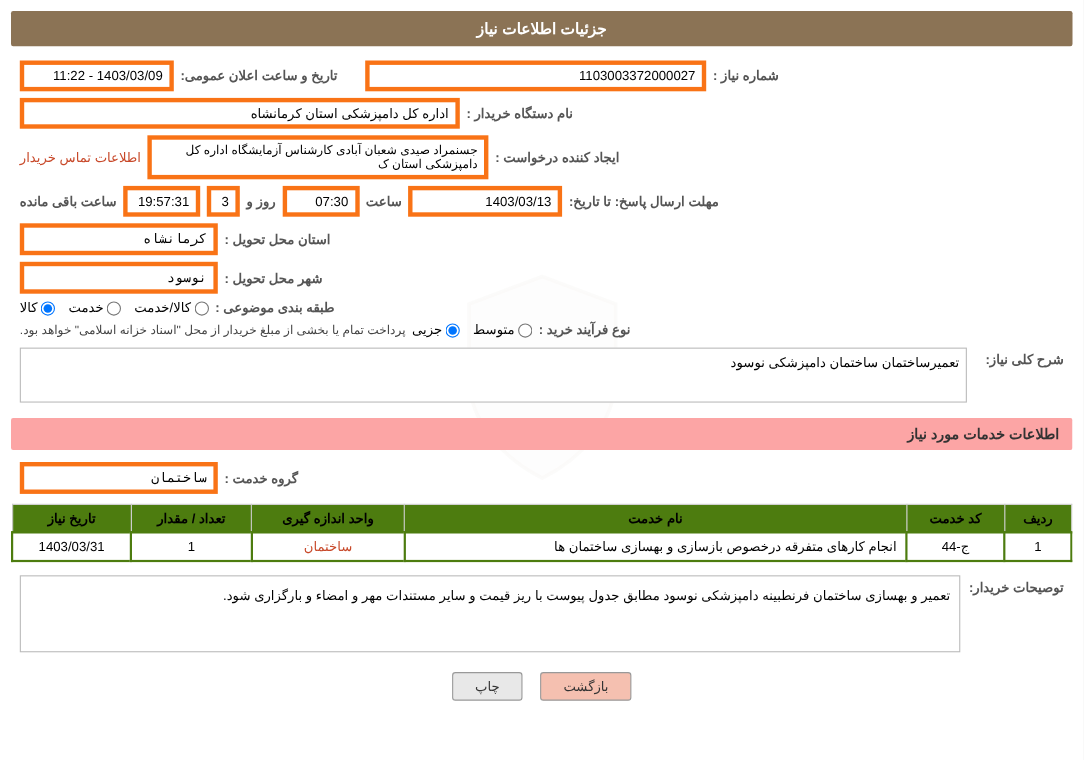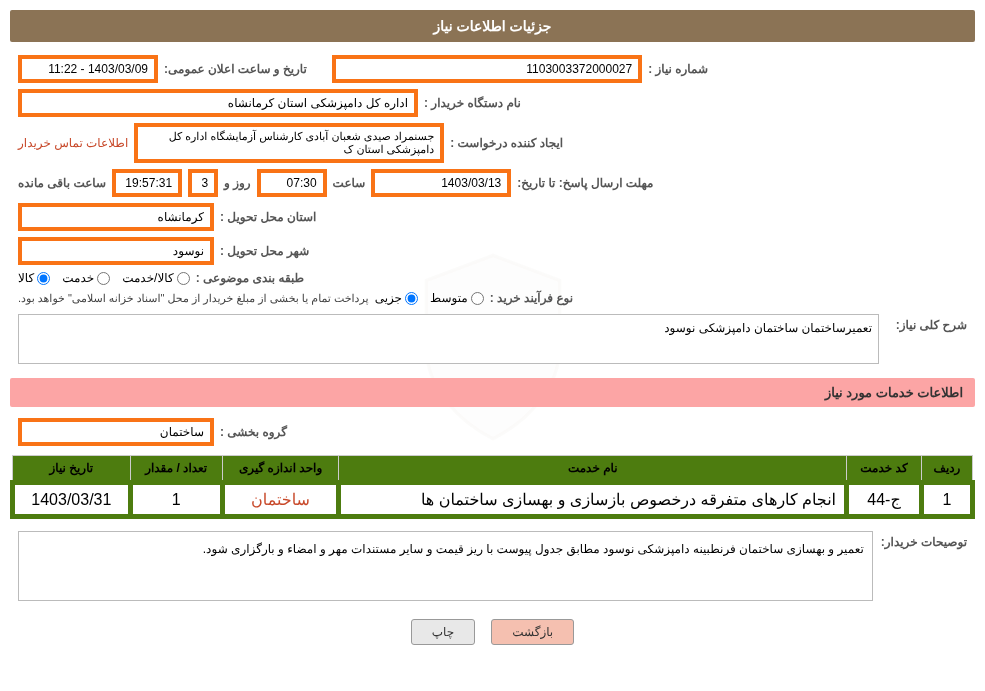--- a/index.html
+++ b/index.html
@@ -47,7 +47,7 @@
       text-align: right;
     }
     .input-wide { width: 310px; }
-    .input-medium { width: 196px; }
+    .input-medium { width: 180px; font-family: Liberation Mono, monospace; }
     .input-date { width: 140px; }
     .input-time { width: 70px; }
     .input-days { width: 30px; }

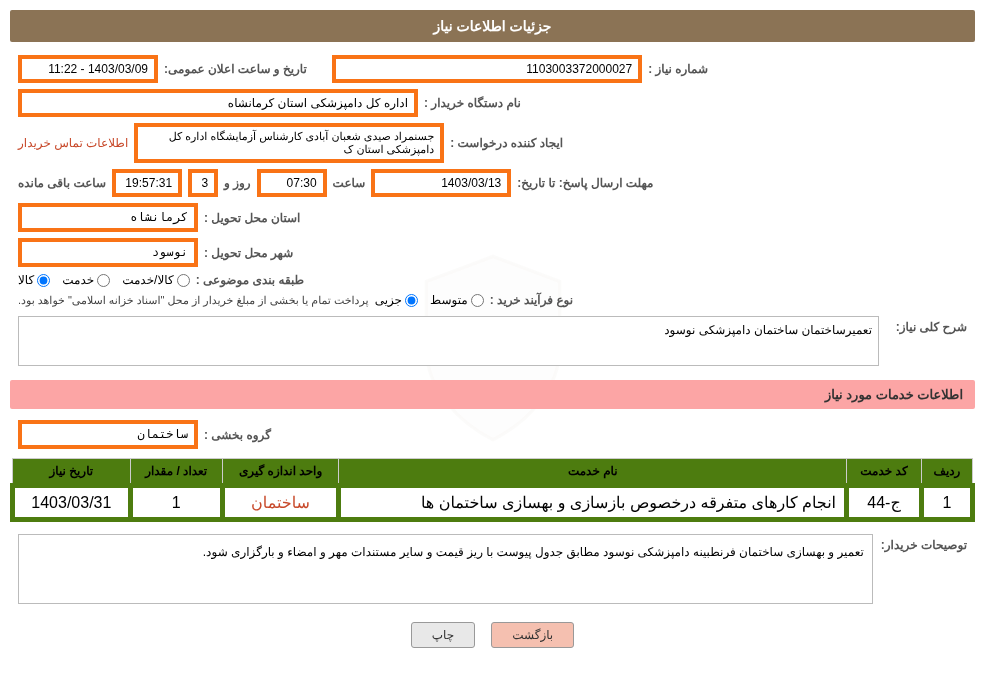--- a/index.html
+++ b/index.html
@@ -293,7 +293,7 @@
     <div class="section-title z1">اطلاعات خدمات مورد نیاز</div>
 
     <div class="inline-row z1">
-      <span class="col-label">گروه بخشی :</span>
+      <span class="col-label">گروه خدمت :</span>
       <span class="input-box input-medium">ساختمان</span>
     </div>
 

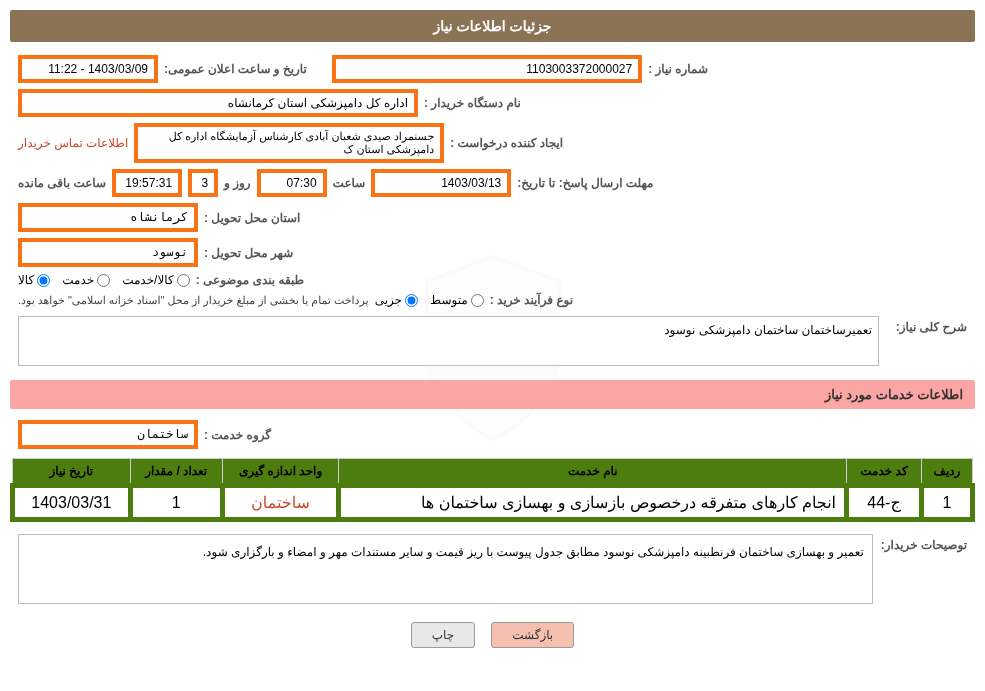--- a/index.html
+++ b/index.html
@@ -110,10 +110,10 @@
       font-weight: bold;
     }
     .service-table td {
-      border: 5px solid #4d7c0f;
+      border: 2px solid #4d7c0f;
       padding: 5px 8px;
       text-align: center;
-      font-size: 16px;
+      font-size: 12px;
     }
     .service-table td.name-col {
       text-align: right;

